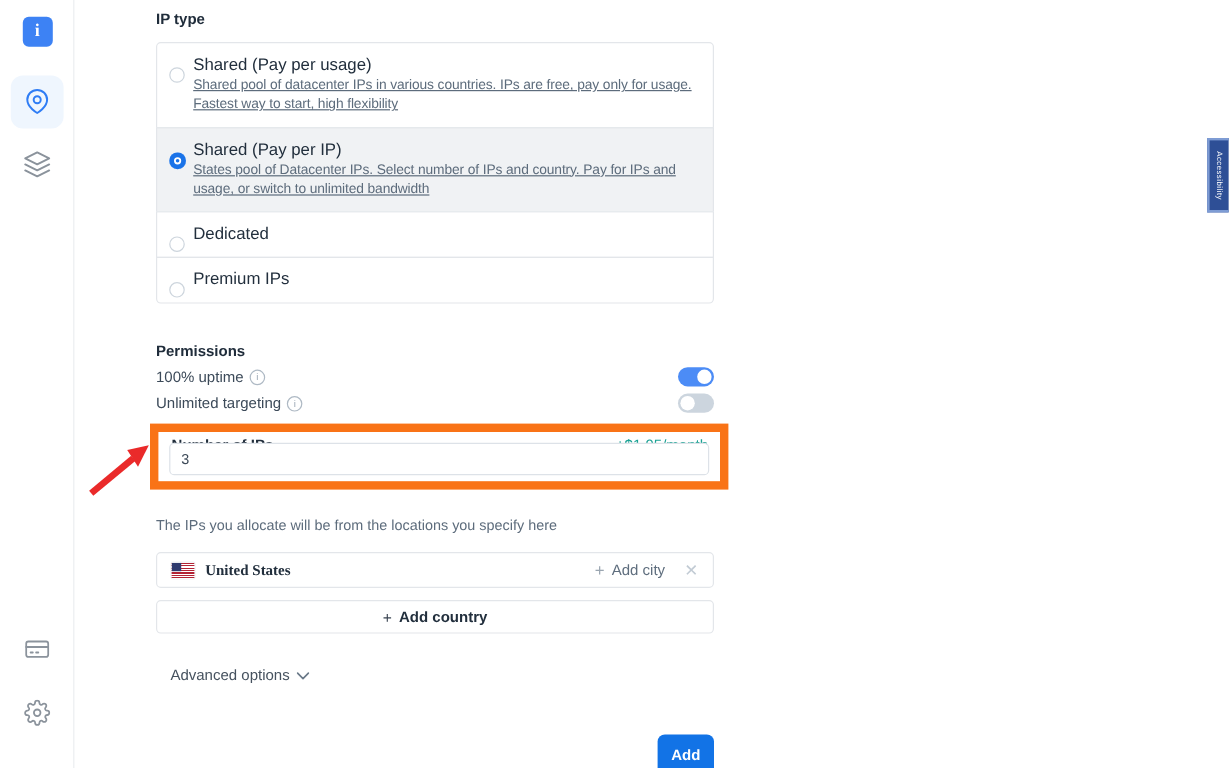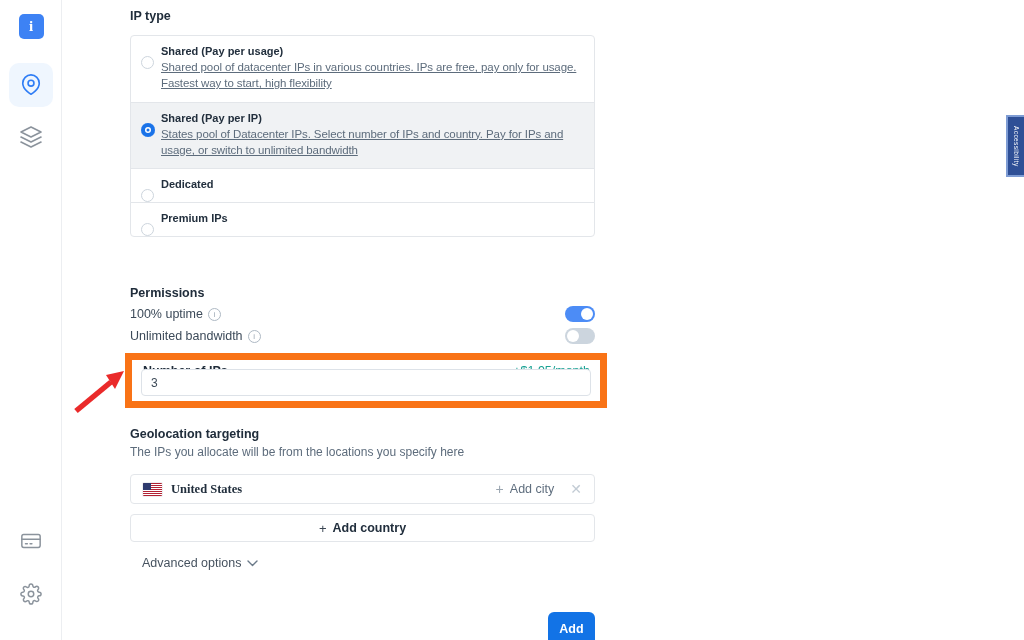--- a/index.html
+++ b/index.html
@@ -32,7 +32,7 @@
            border-radius:50%; border:1.5px solid #cdd5dd; background:#fff; }
   .radio.sel { width:14px; height:14px; border:none; background:#1a73e8;
                box-shadow: inset 0 0 0 4px #1a73e8, inset 0 0 0 5.5px #fff; }
-  .opt-title { font-size:11px; font-weight:bold; color:#222f3d; margin-bottom:2px; }
+  .opt-title { font-size:14px; font-weight:normal; color:#222f3d; margin-bottom:2px; }
   .opt-desc { font-size:11.5px; line-height:1.42; color:#5d6c7c; letter-spacing:-0.1px;text-decoration:underline; }
   .inline-link { color:#1b74e8; cursor:pointer; text-decoration:none; }
 

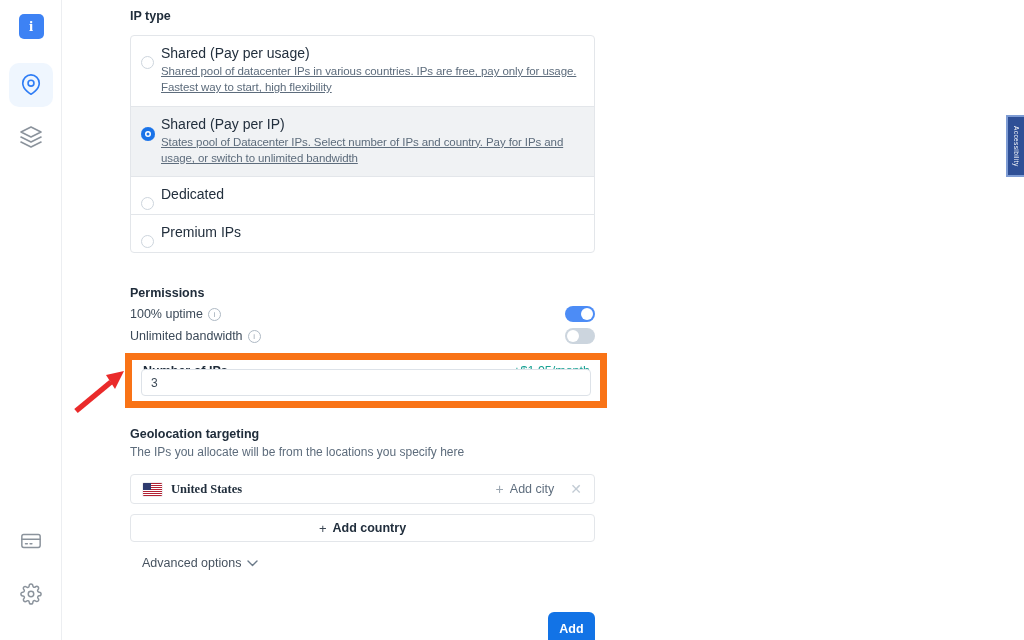--- a/index.html
+++ b/index.html
@@ -164,7 +164,7 @@
           </span>
       </div>
       <div class="perm-row">
-        <span class="perm-label">Unlimited bandwidth</span>
+        <span class="perm-label">Unlimited targeting</span>
         <span class="info-dot"></span>
         <span class="toggle off">
             <span class="knob"></span>

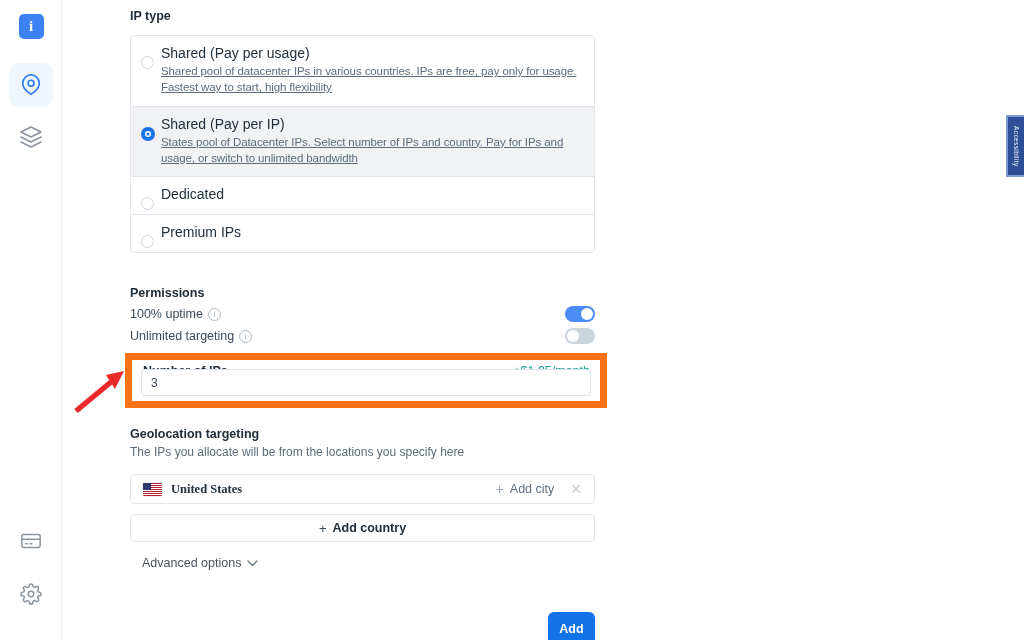--- a/index.html
+++ b/index.html
@@ -181,7 +181,6 @@
     </div>
 
     <div class="geo">
-      <div class="sec-label">Geolocation targeting</div>
       <div class="geo-desc">The IPs you allocate will be from the locations you specify here</div>
       <div class="geo-row">
         <span class="flag"></span>

